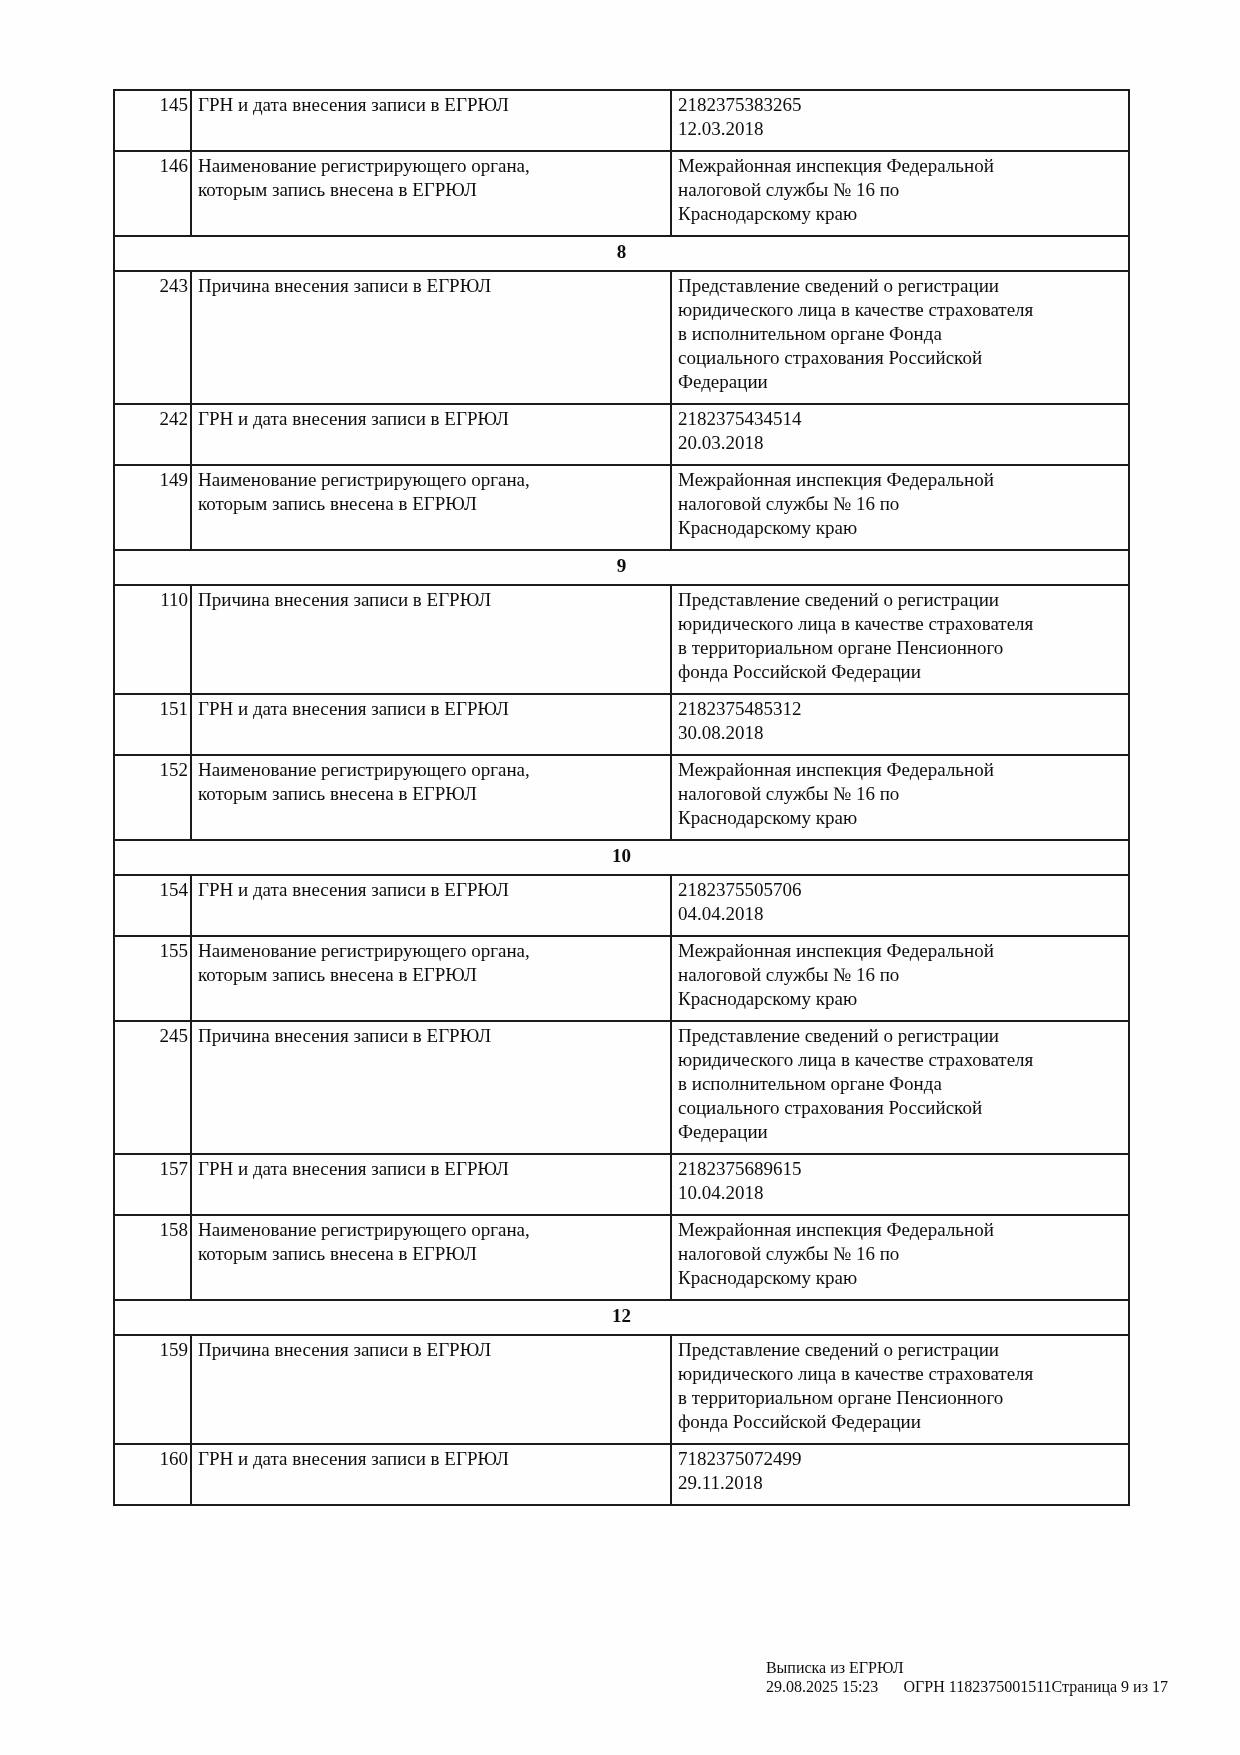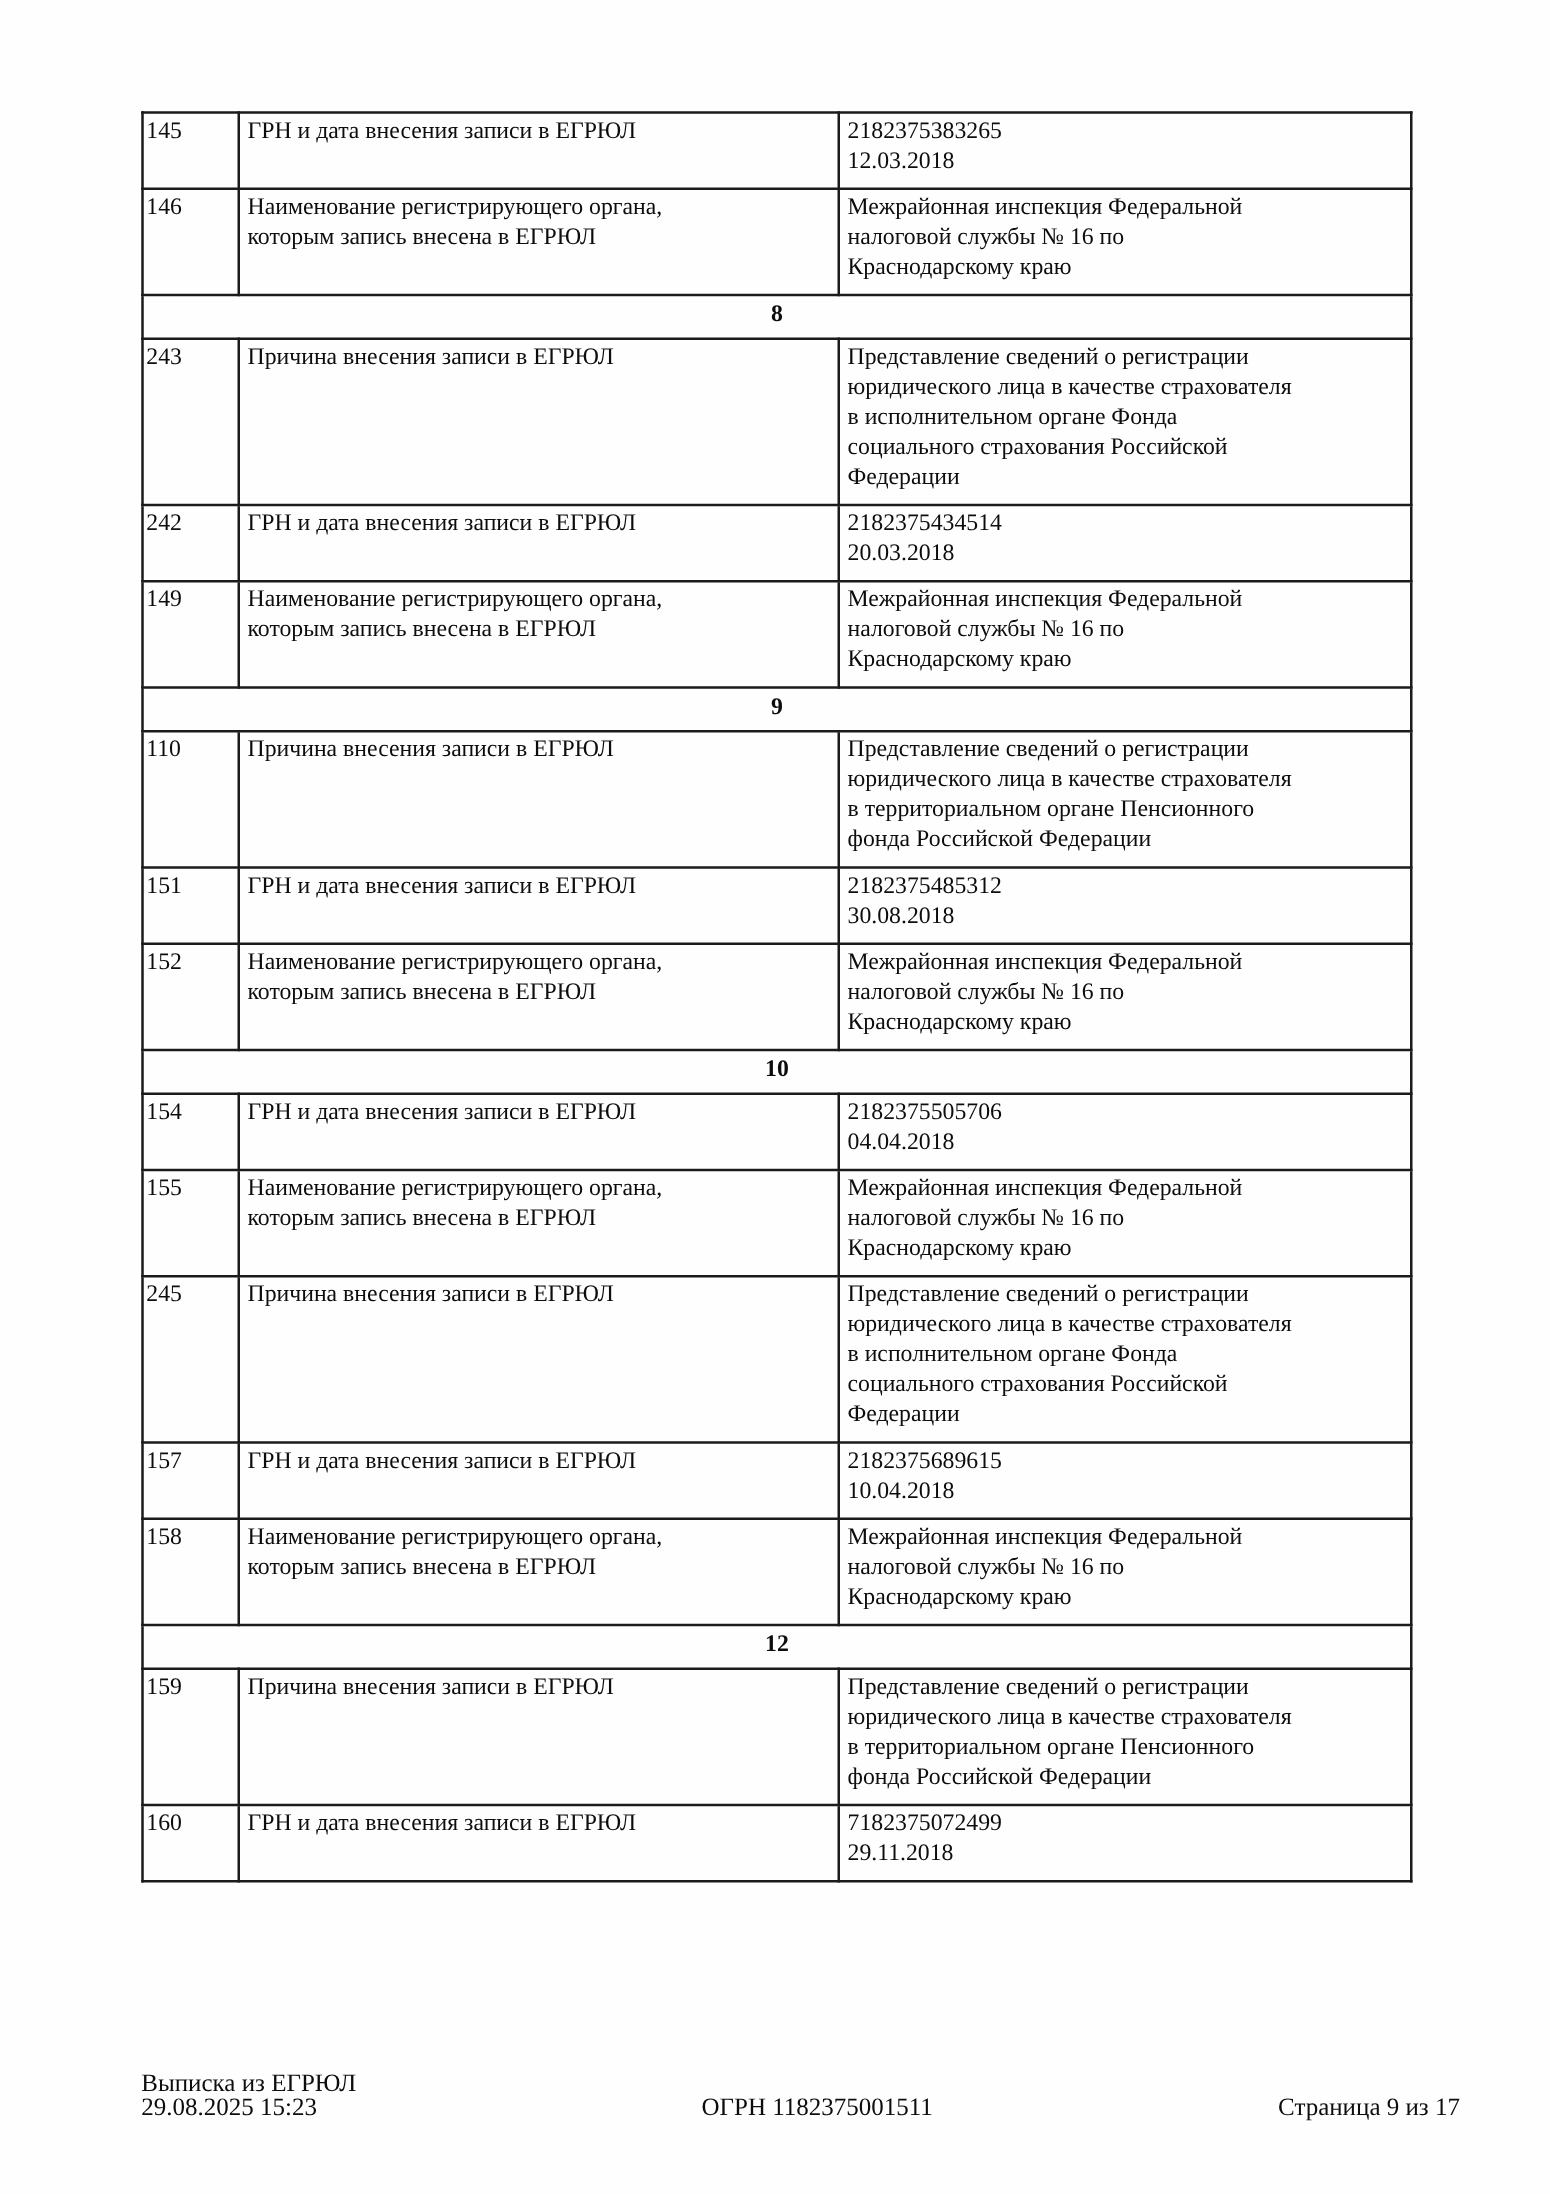--- a/index.html
+++ b/index.html
@@ -37,7 +37,7 @@
     overflow: hidden;
   }
   .egrul-table td.cell-num {
-    text-align: left;
+    text-align: right;
     padding-left: 2px;
     padding-right: 2px;
     margin-top: 20px;

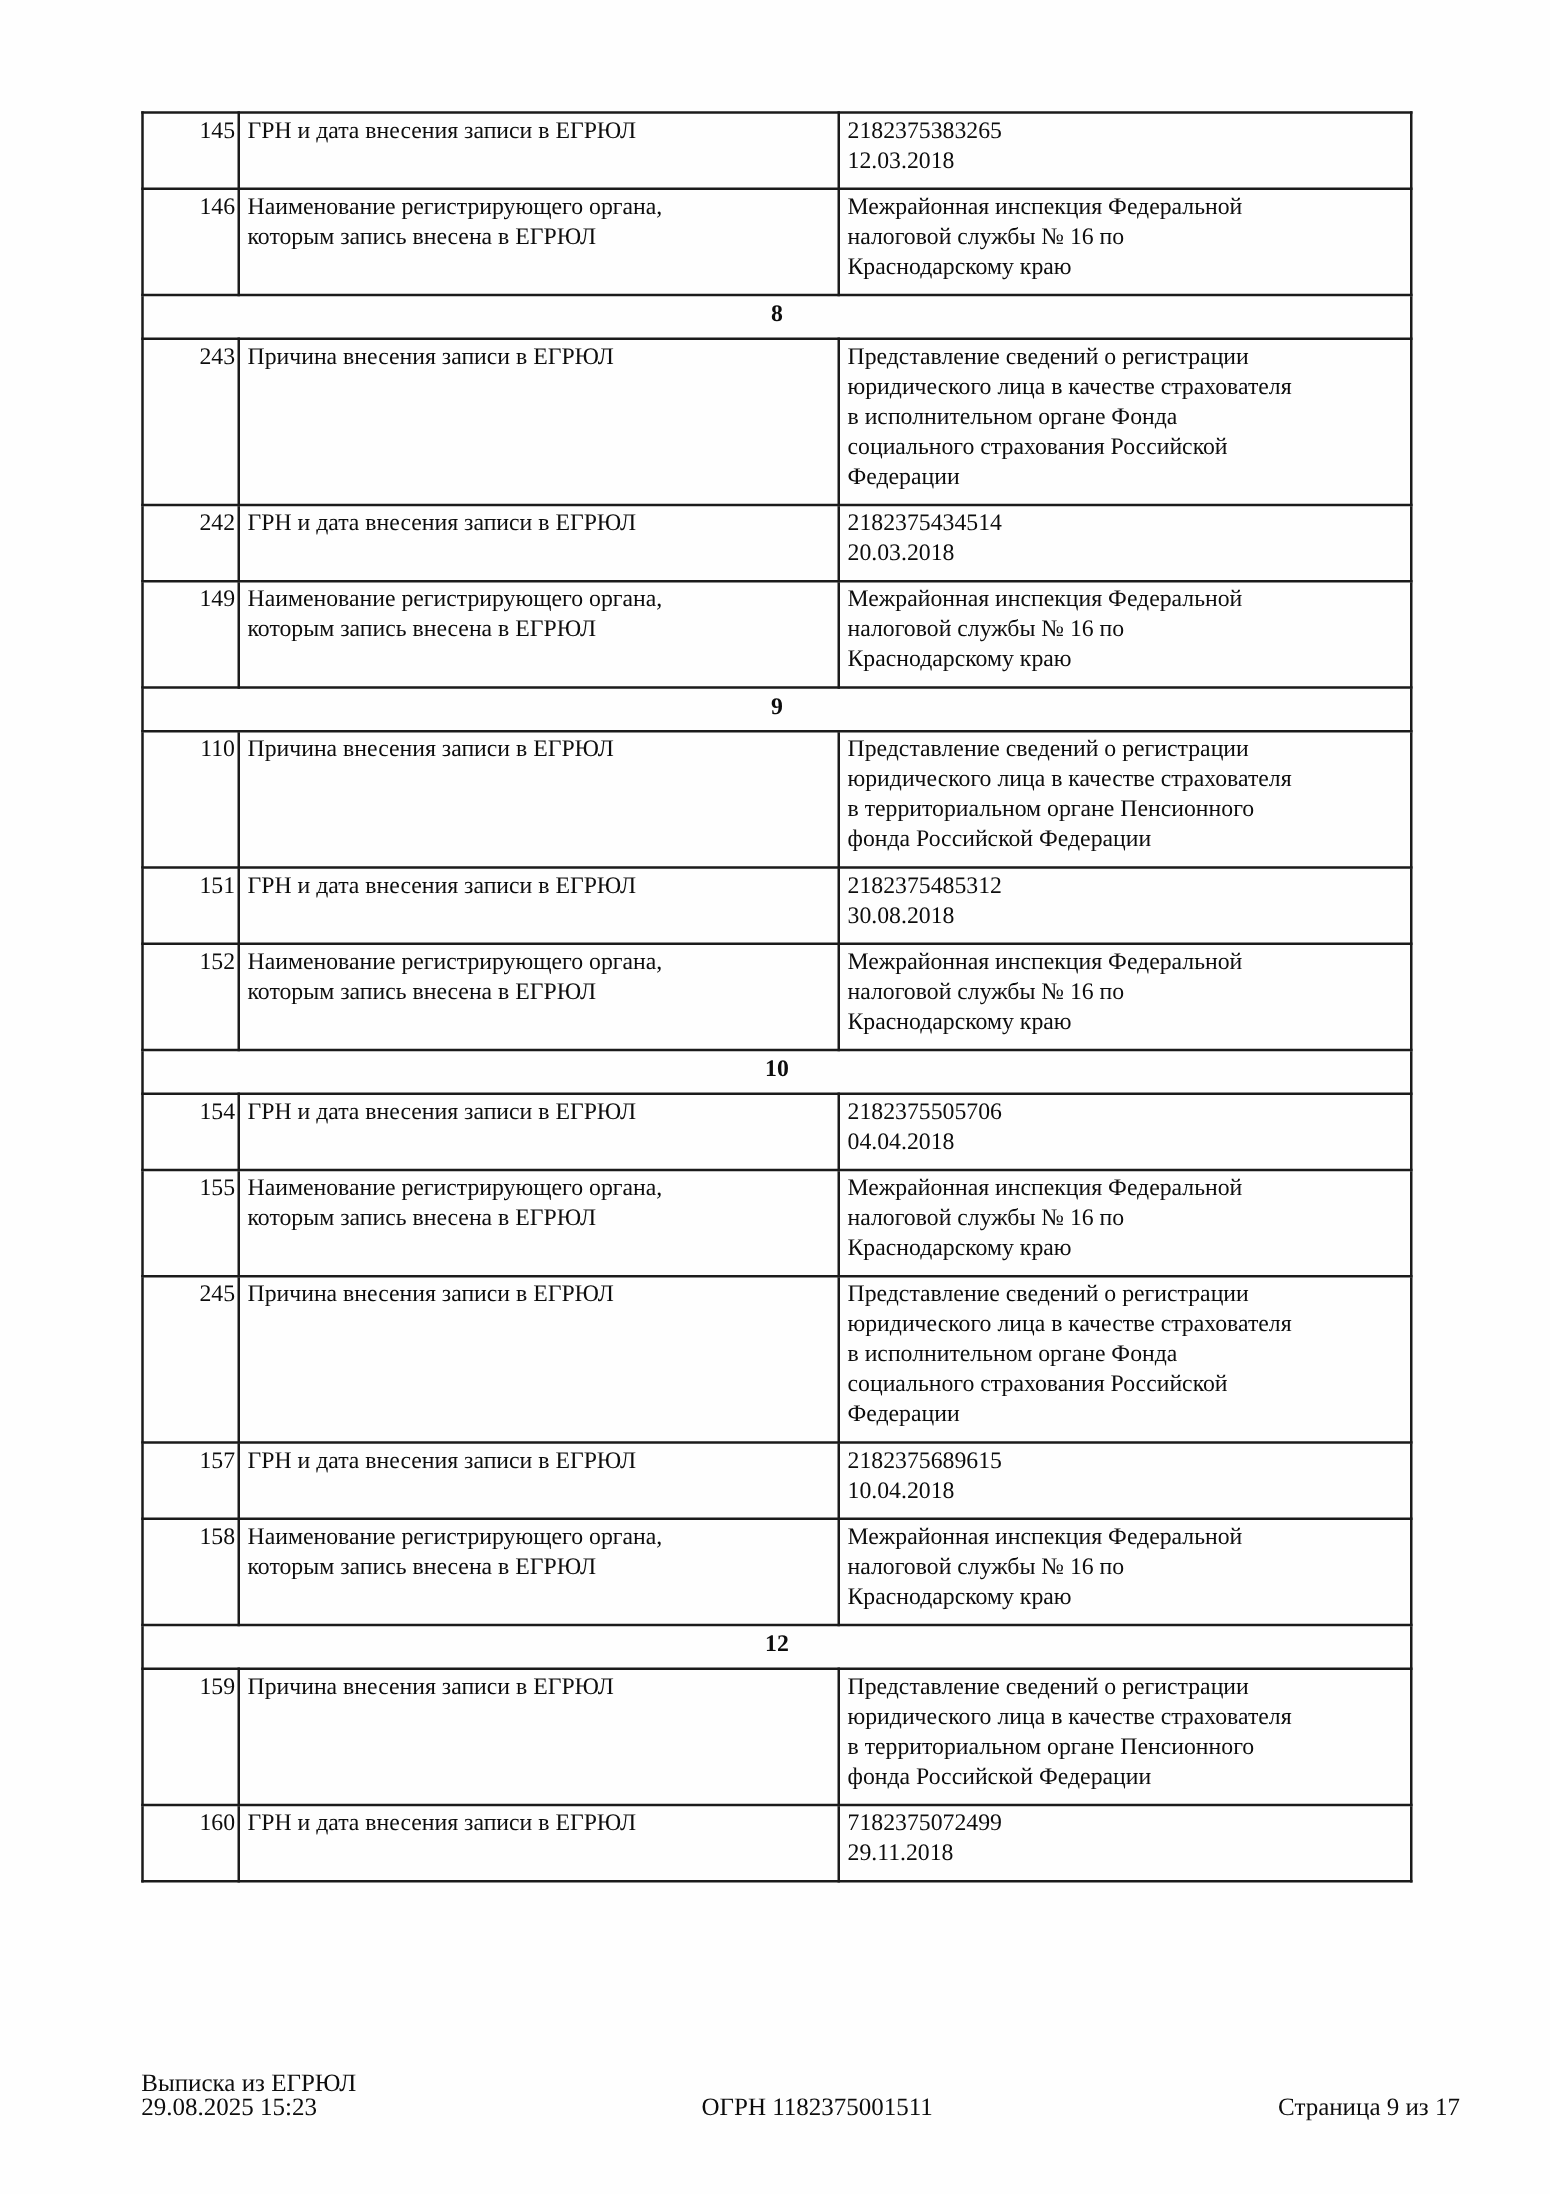--- a/index.html
+++ b/index.html
@@ -54,9 +54,9 @@
     top: 1658px;
     width: 1055px;
     display: flex;
-    justify-content: space-between;
+    justify-content: flex-end;
     align-items: flex-end;
-    font-size: 20px;
+    font-size: 16px;
     line-height: 19px;
     font-family: Liberation Serif, serif;
   }

